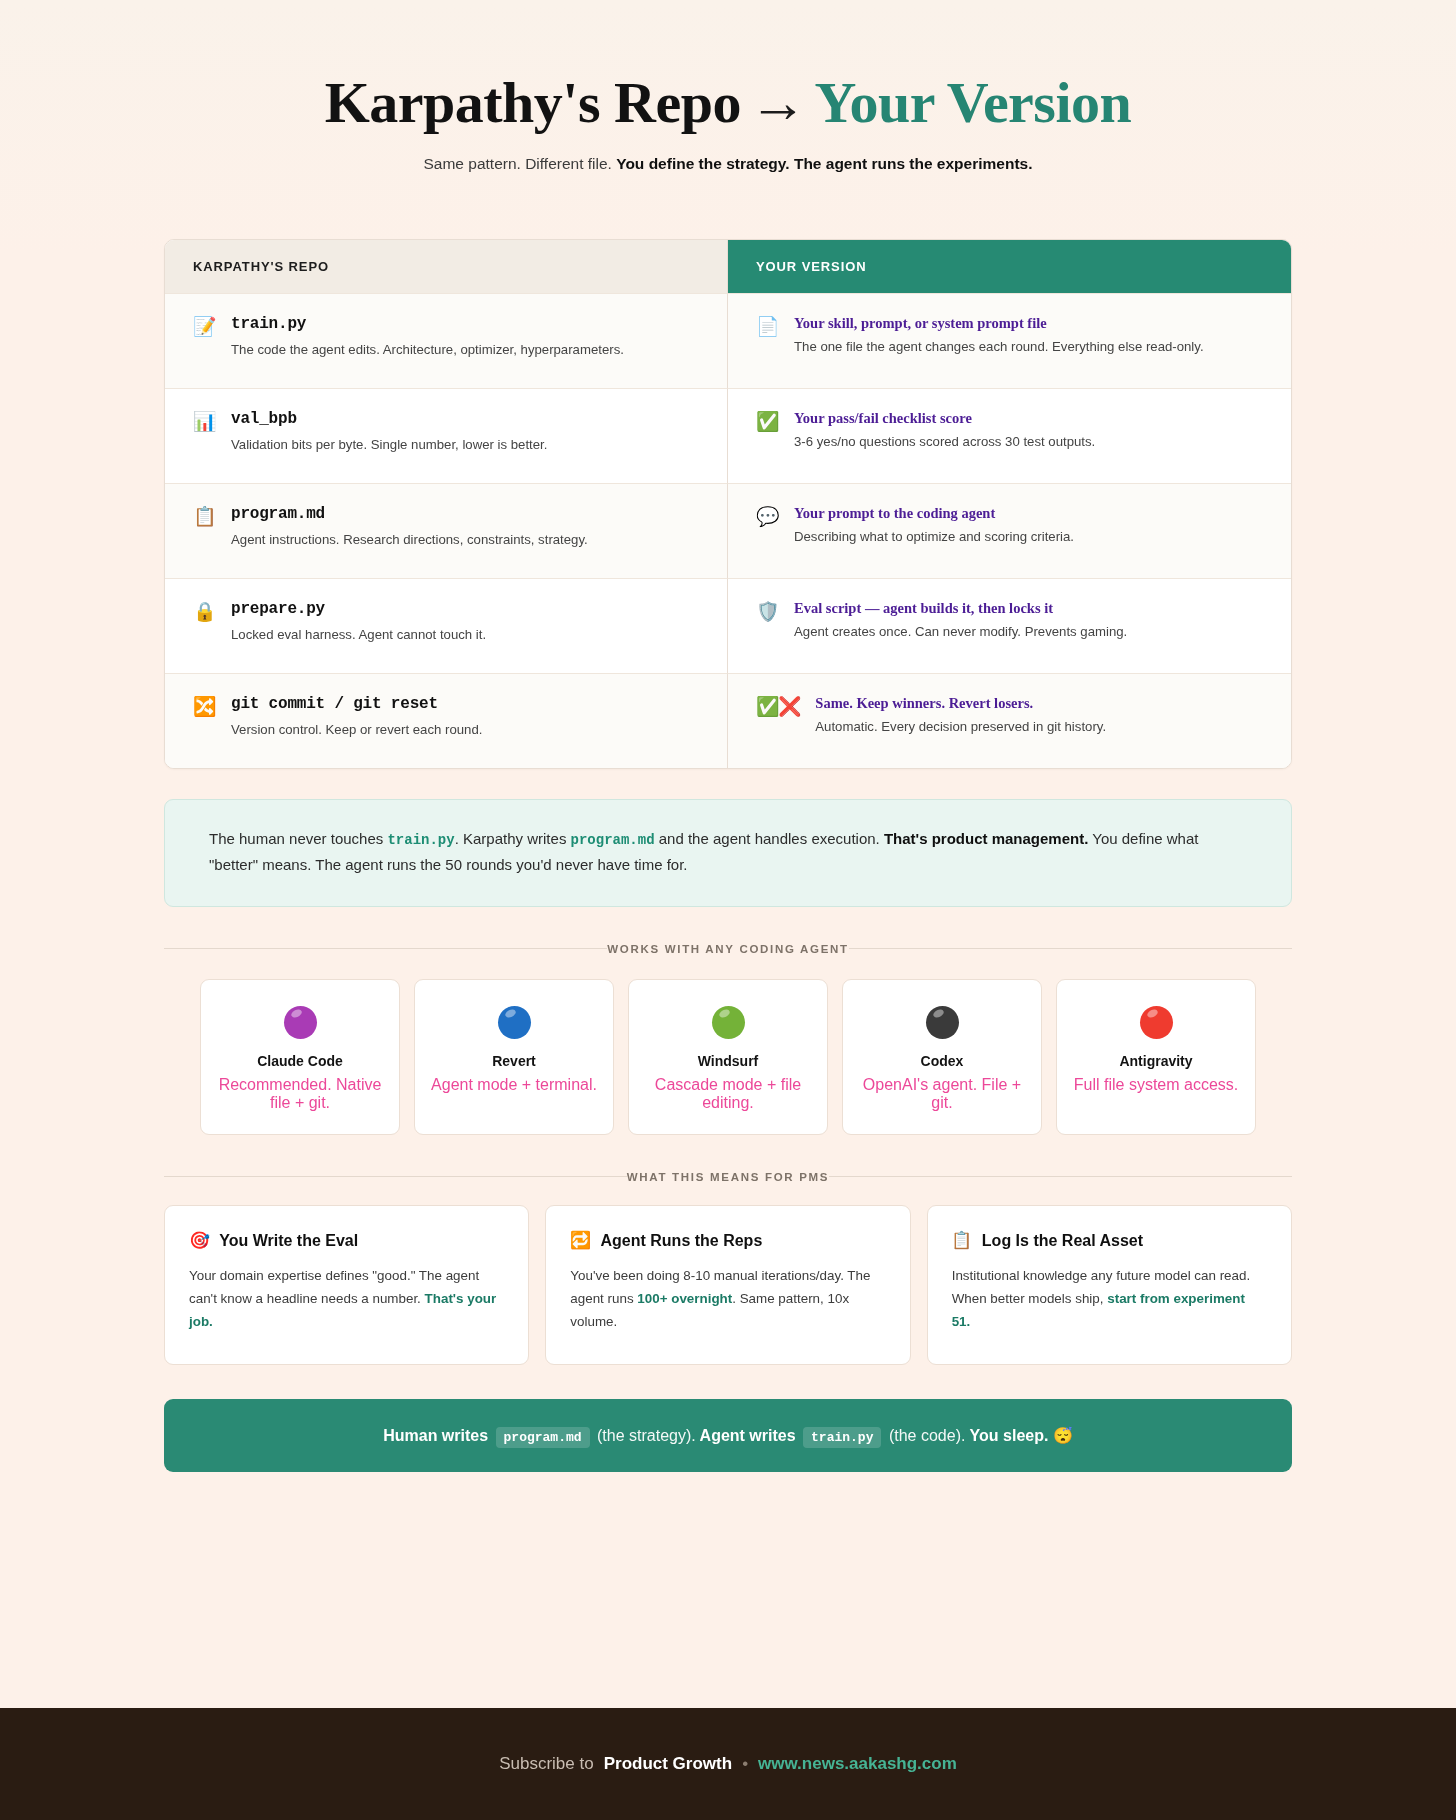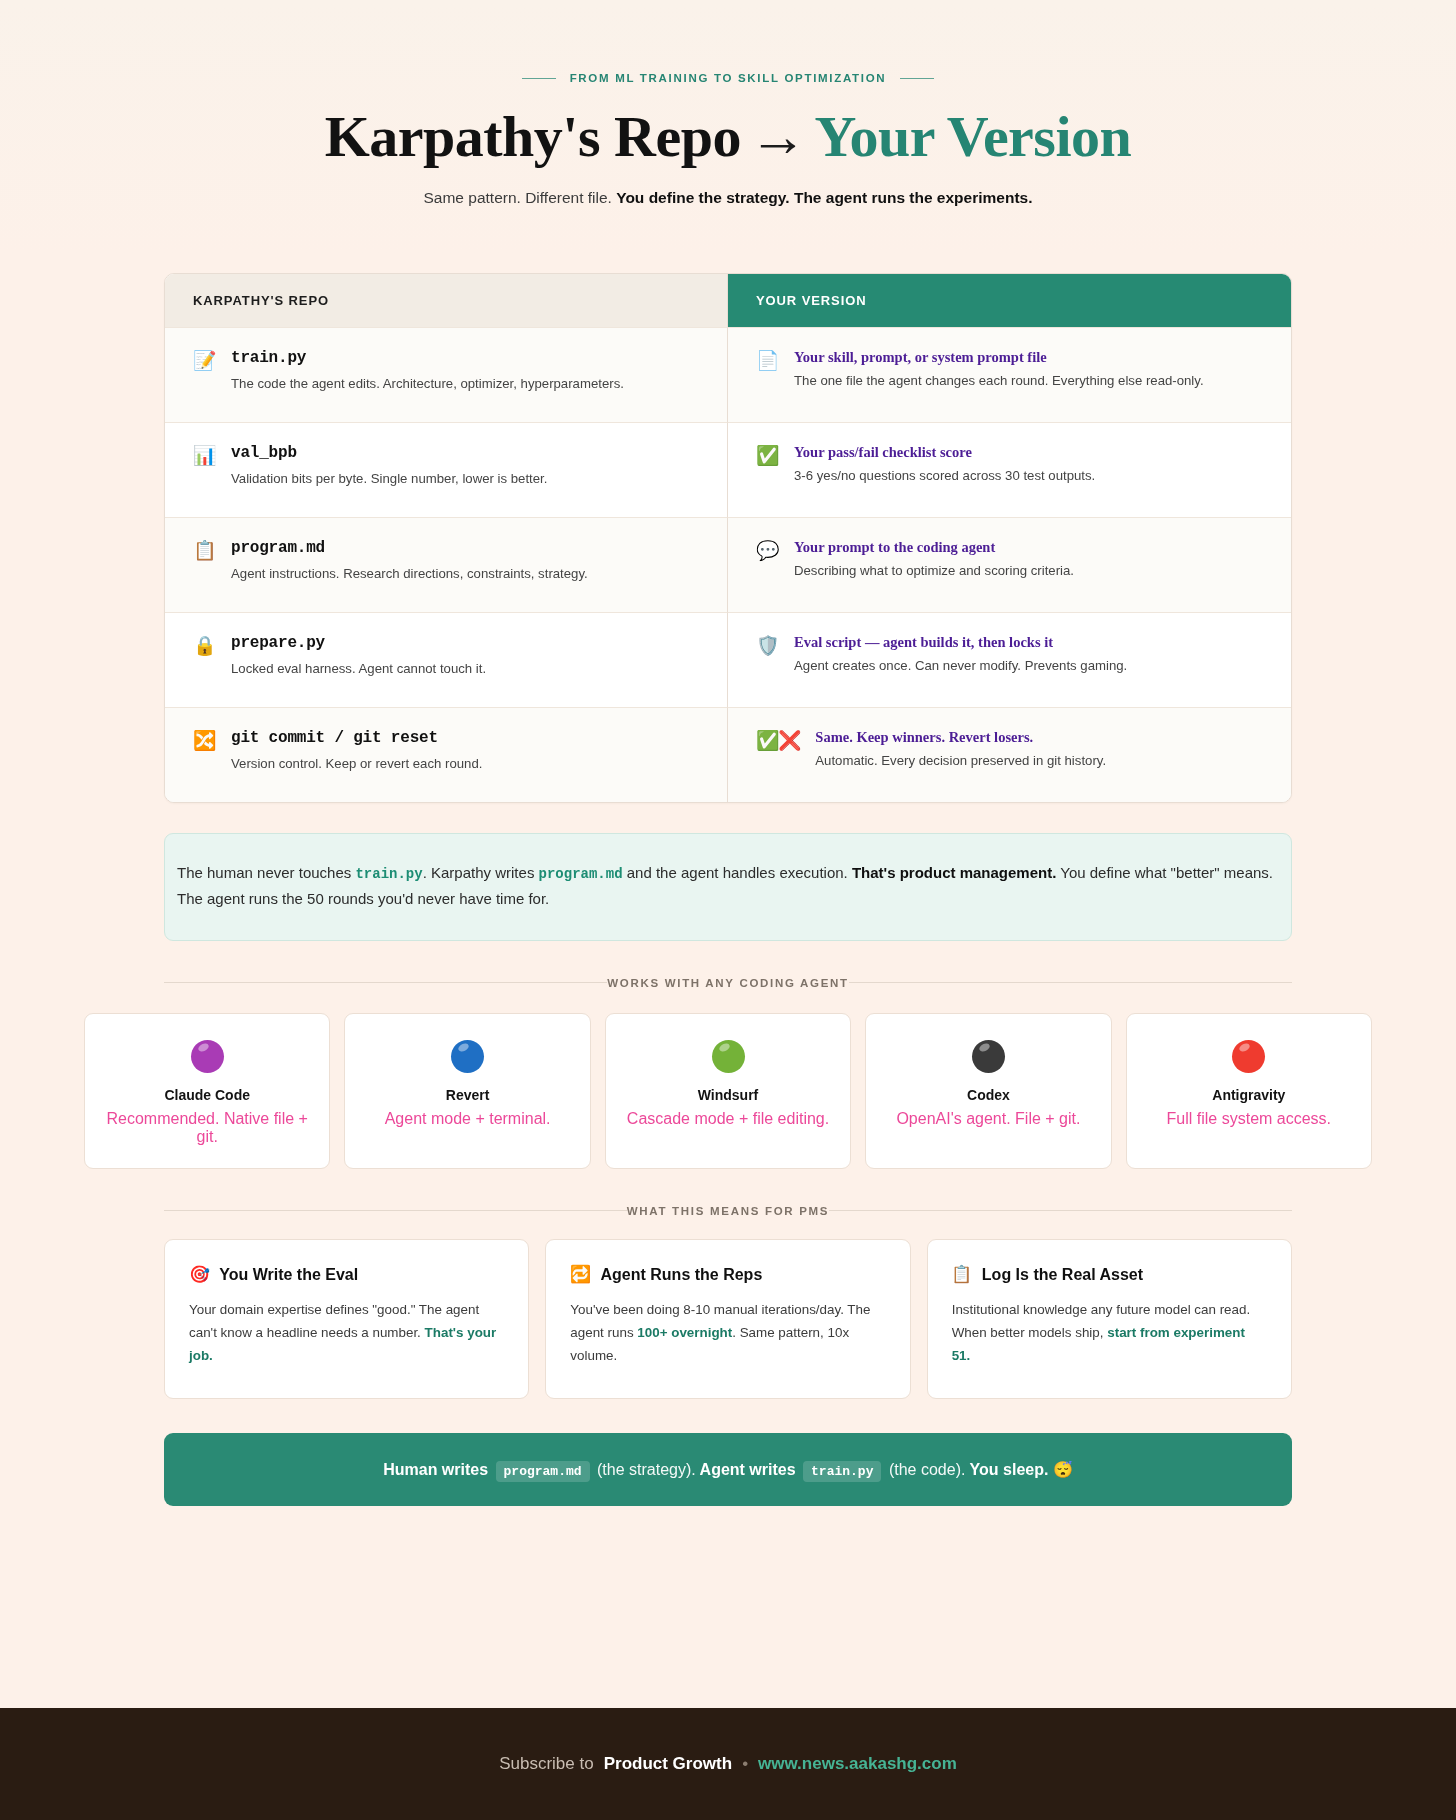--- a/index.html
+++ b/index.html
@@ -273,11 +273,6 @@
 <div class="page">
 
   <div class="header">
-    <div class="eyebrow-wrap">
-      <span class="eyebrow-rule"></span>
-      <span class="eyebrow">FROM ML TRAINING TO SKILL OPTIMIZATION</span>
-      <span class="eyebrow-rule"></span>
-    </div>
     <h1 class="title">
       <span>Karpathy's Repo</span><span class="arrow">→</span><span class="accent">Your Version</span>
     </h1>

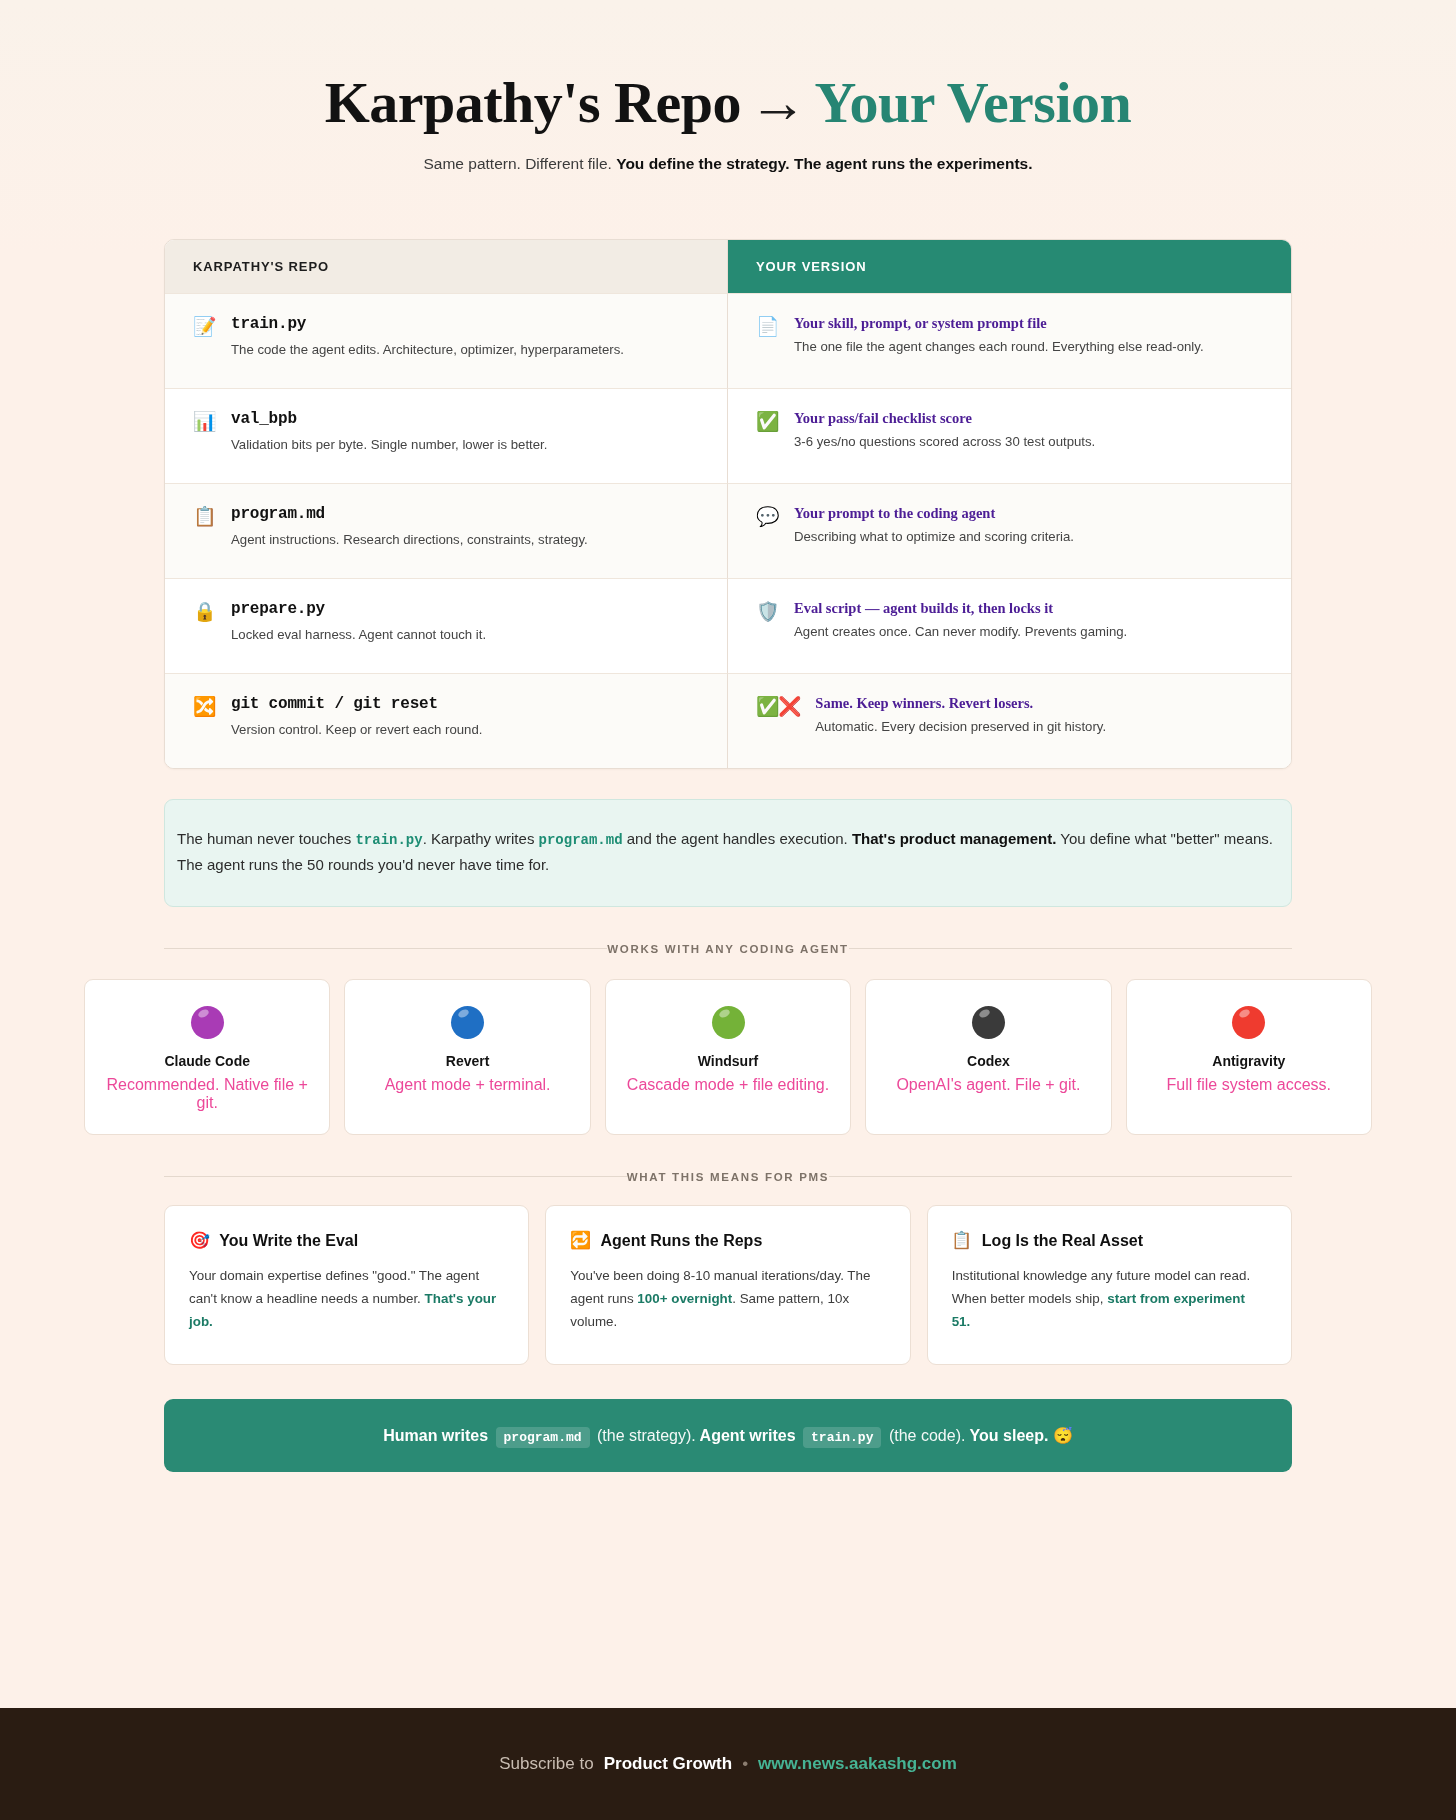--- a/index.html
+++ b/index.html
@@ -134,7 +134,7 @@
     background: #e9f5f1;
     border: 1px solid #cfe7df;
     border-radius: 9px;
-    padding: 26px 12px 28px;
+    padding: 26px 44px 28px;
     font-size: 15px;
     line-height: 1.72;
     color: #2c2c2c;

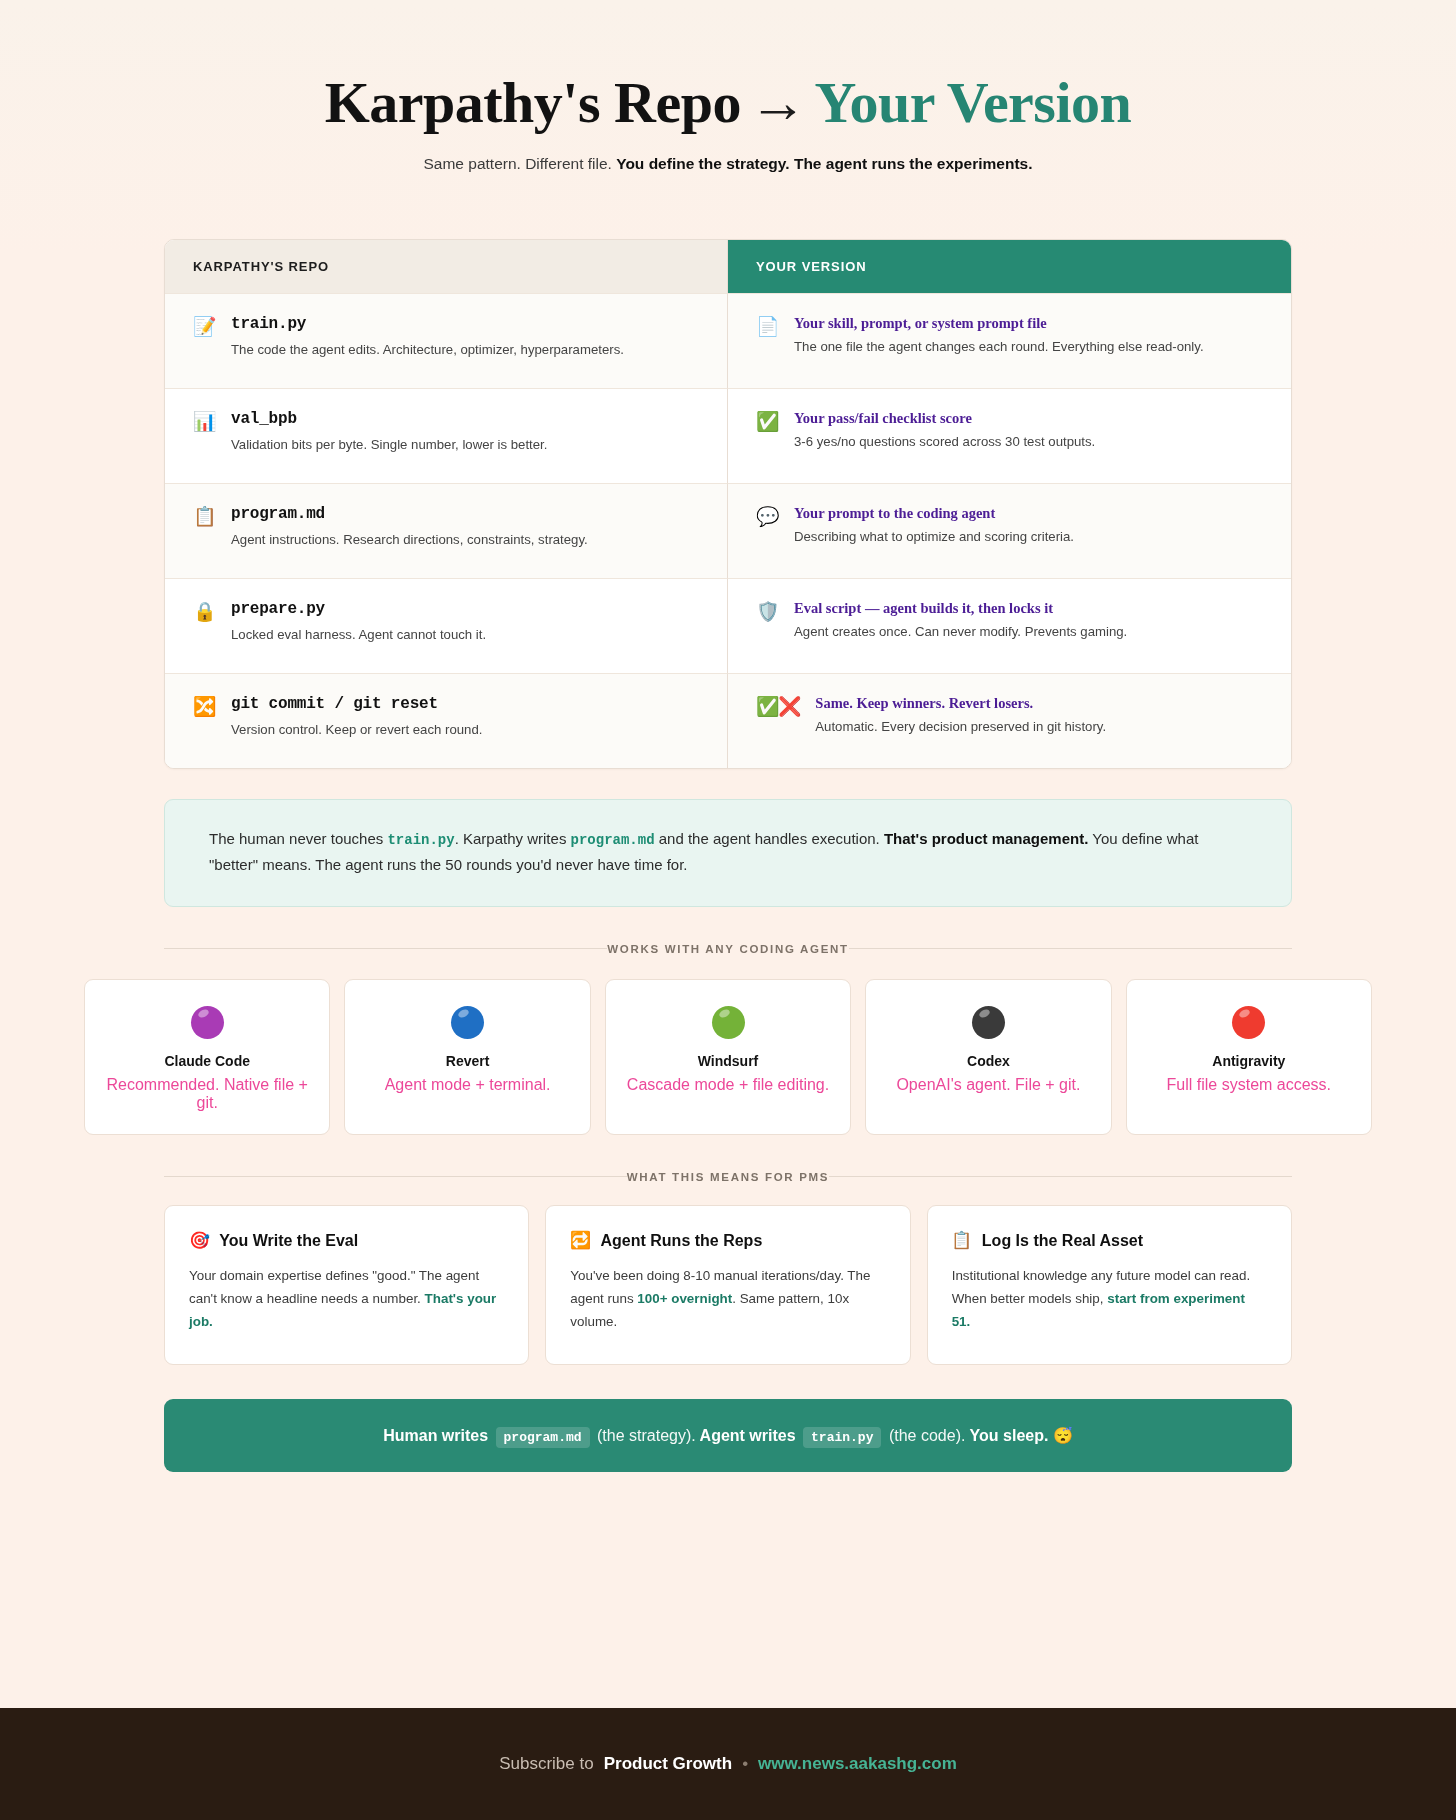--- a/index.html
+++ b/index.html
@@ -165,7 +165,7 @@
 
   
   .agents {
-    width: 1288px;
+    width: 1056px;
     margin: 24px auto 0;
     display: flex;
     gap: 14px;

